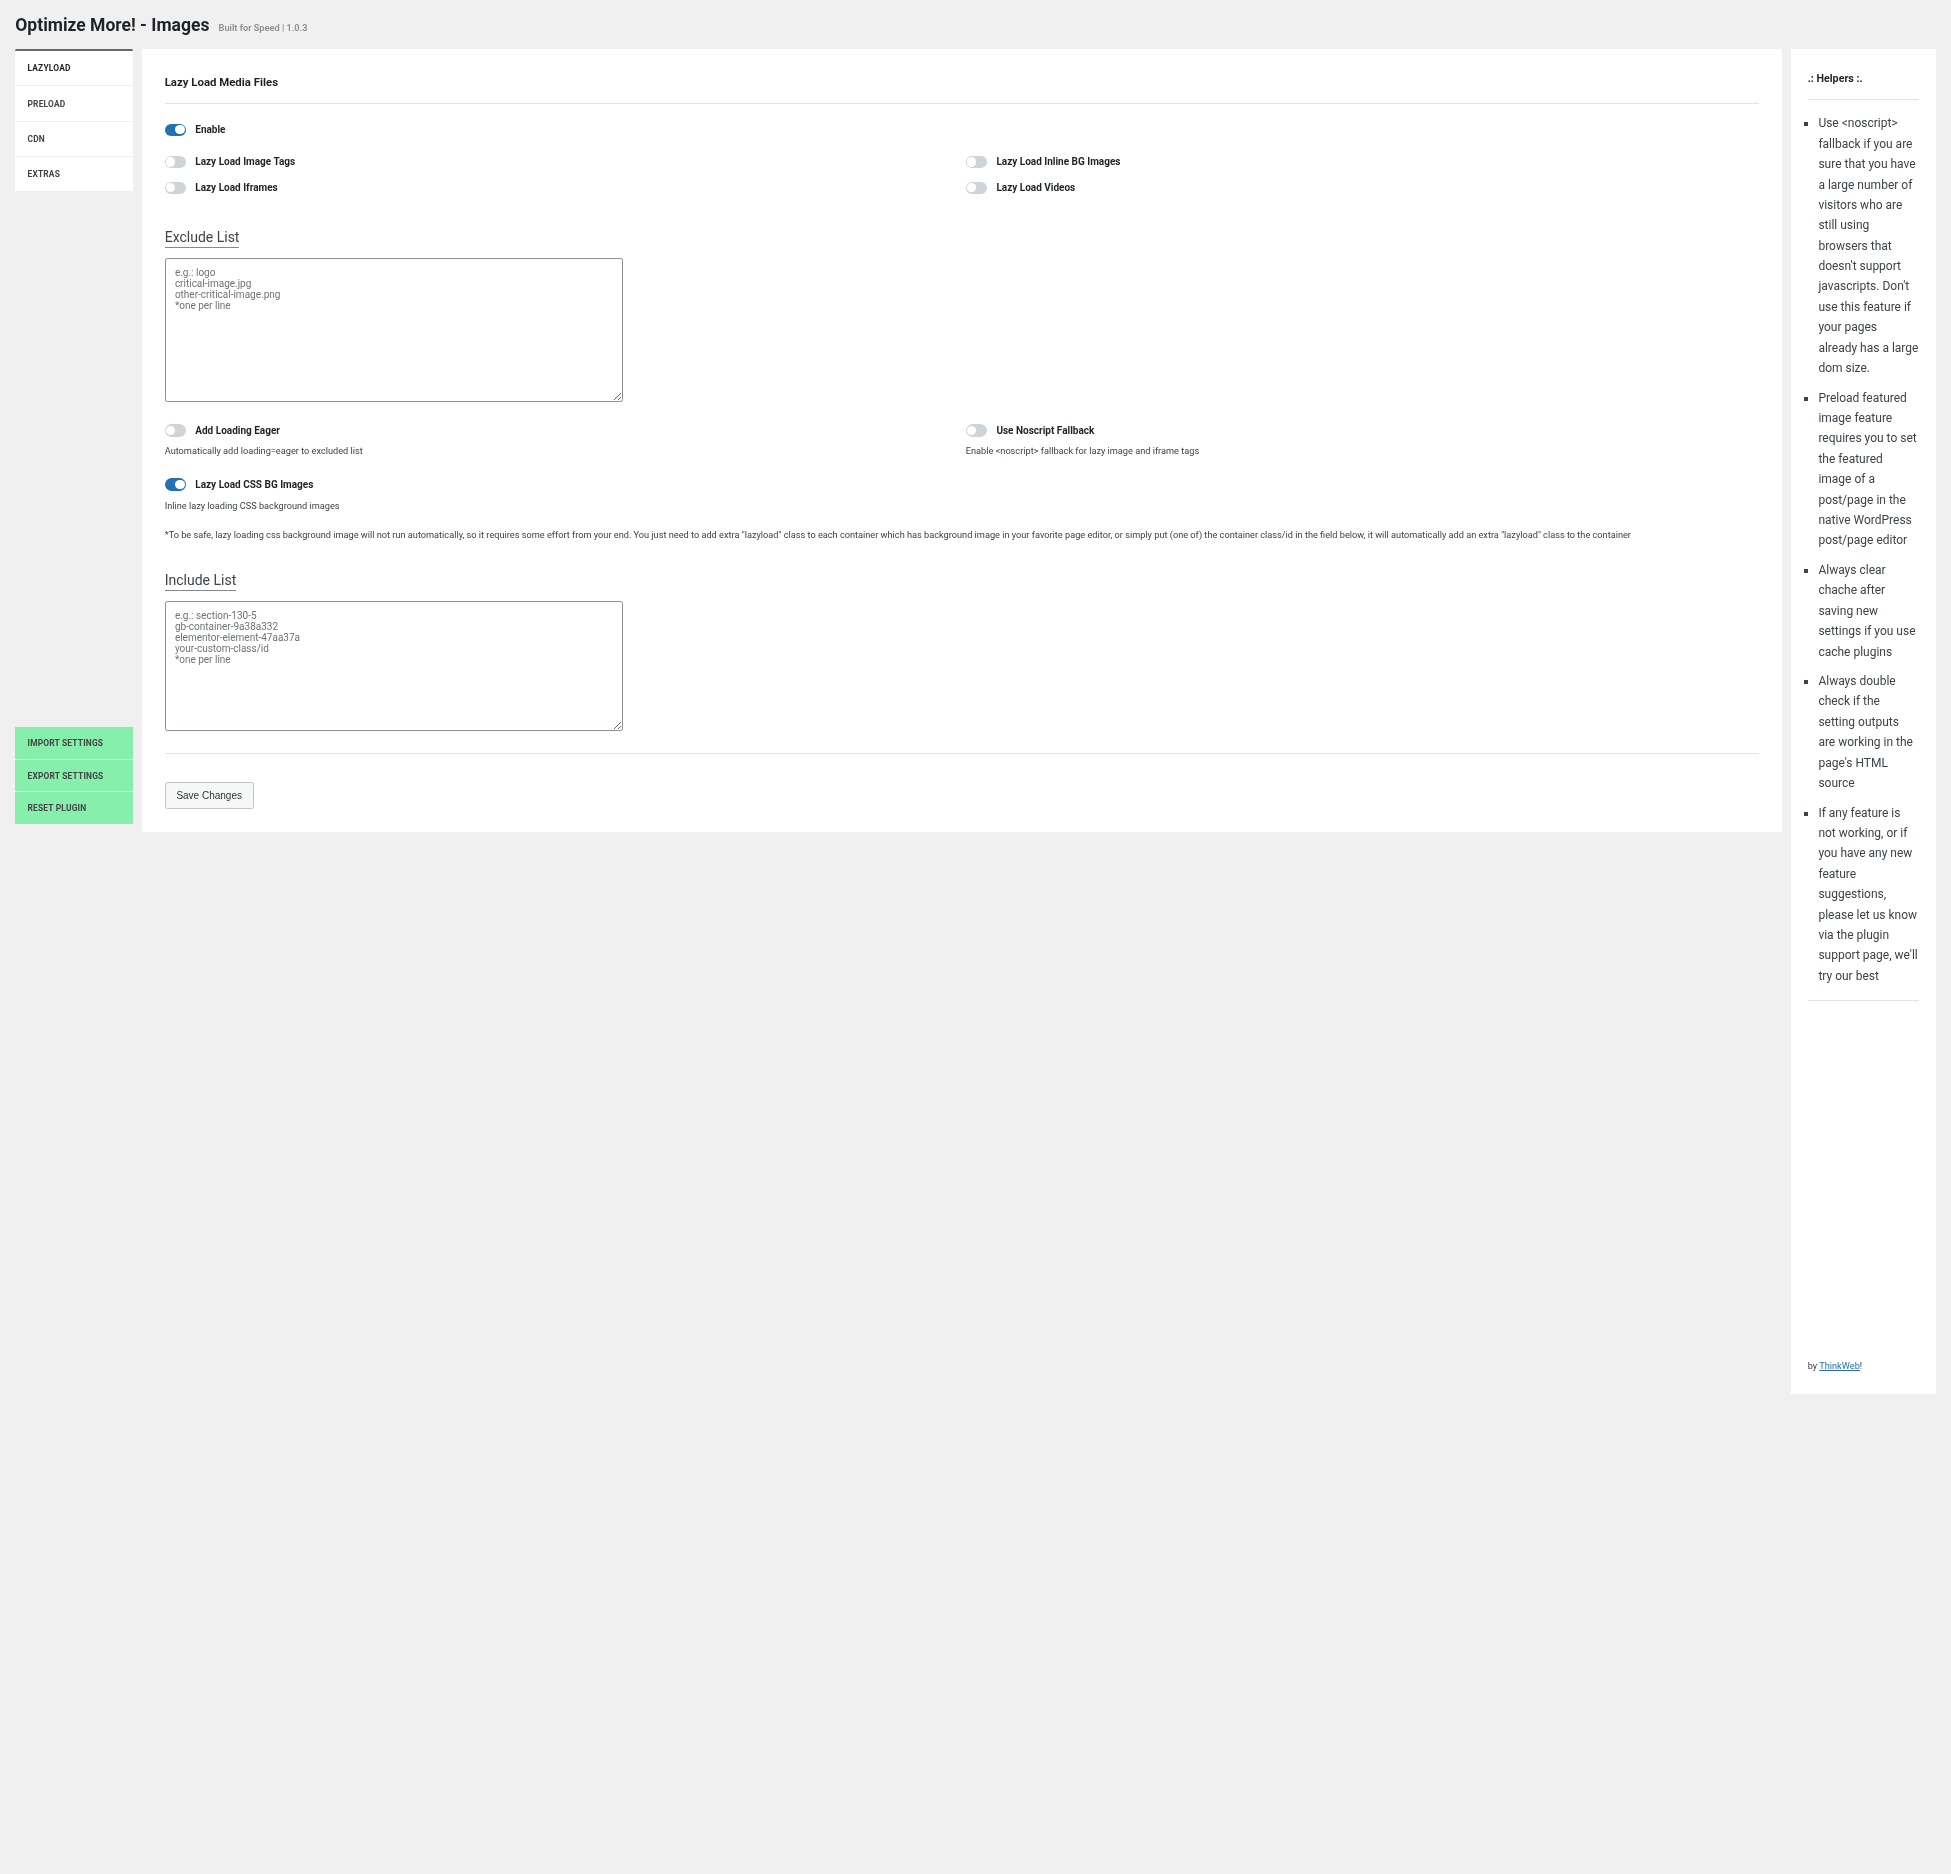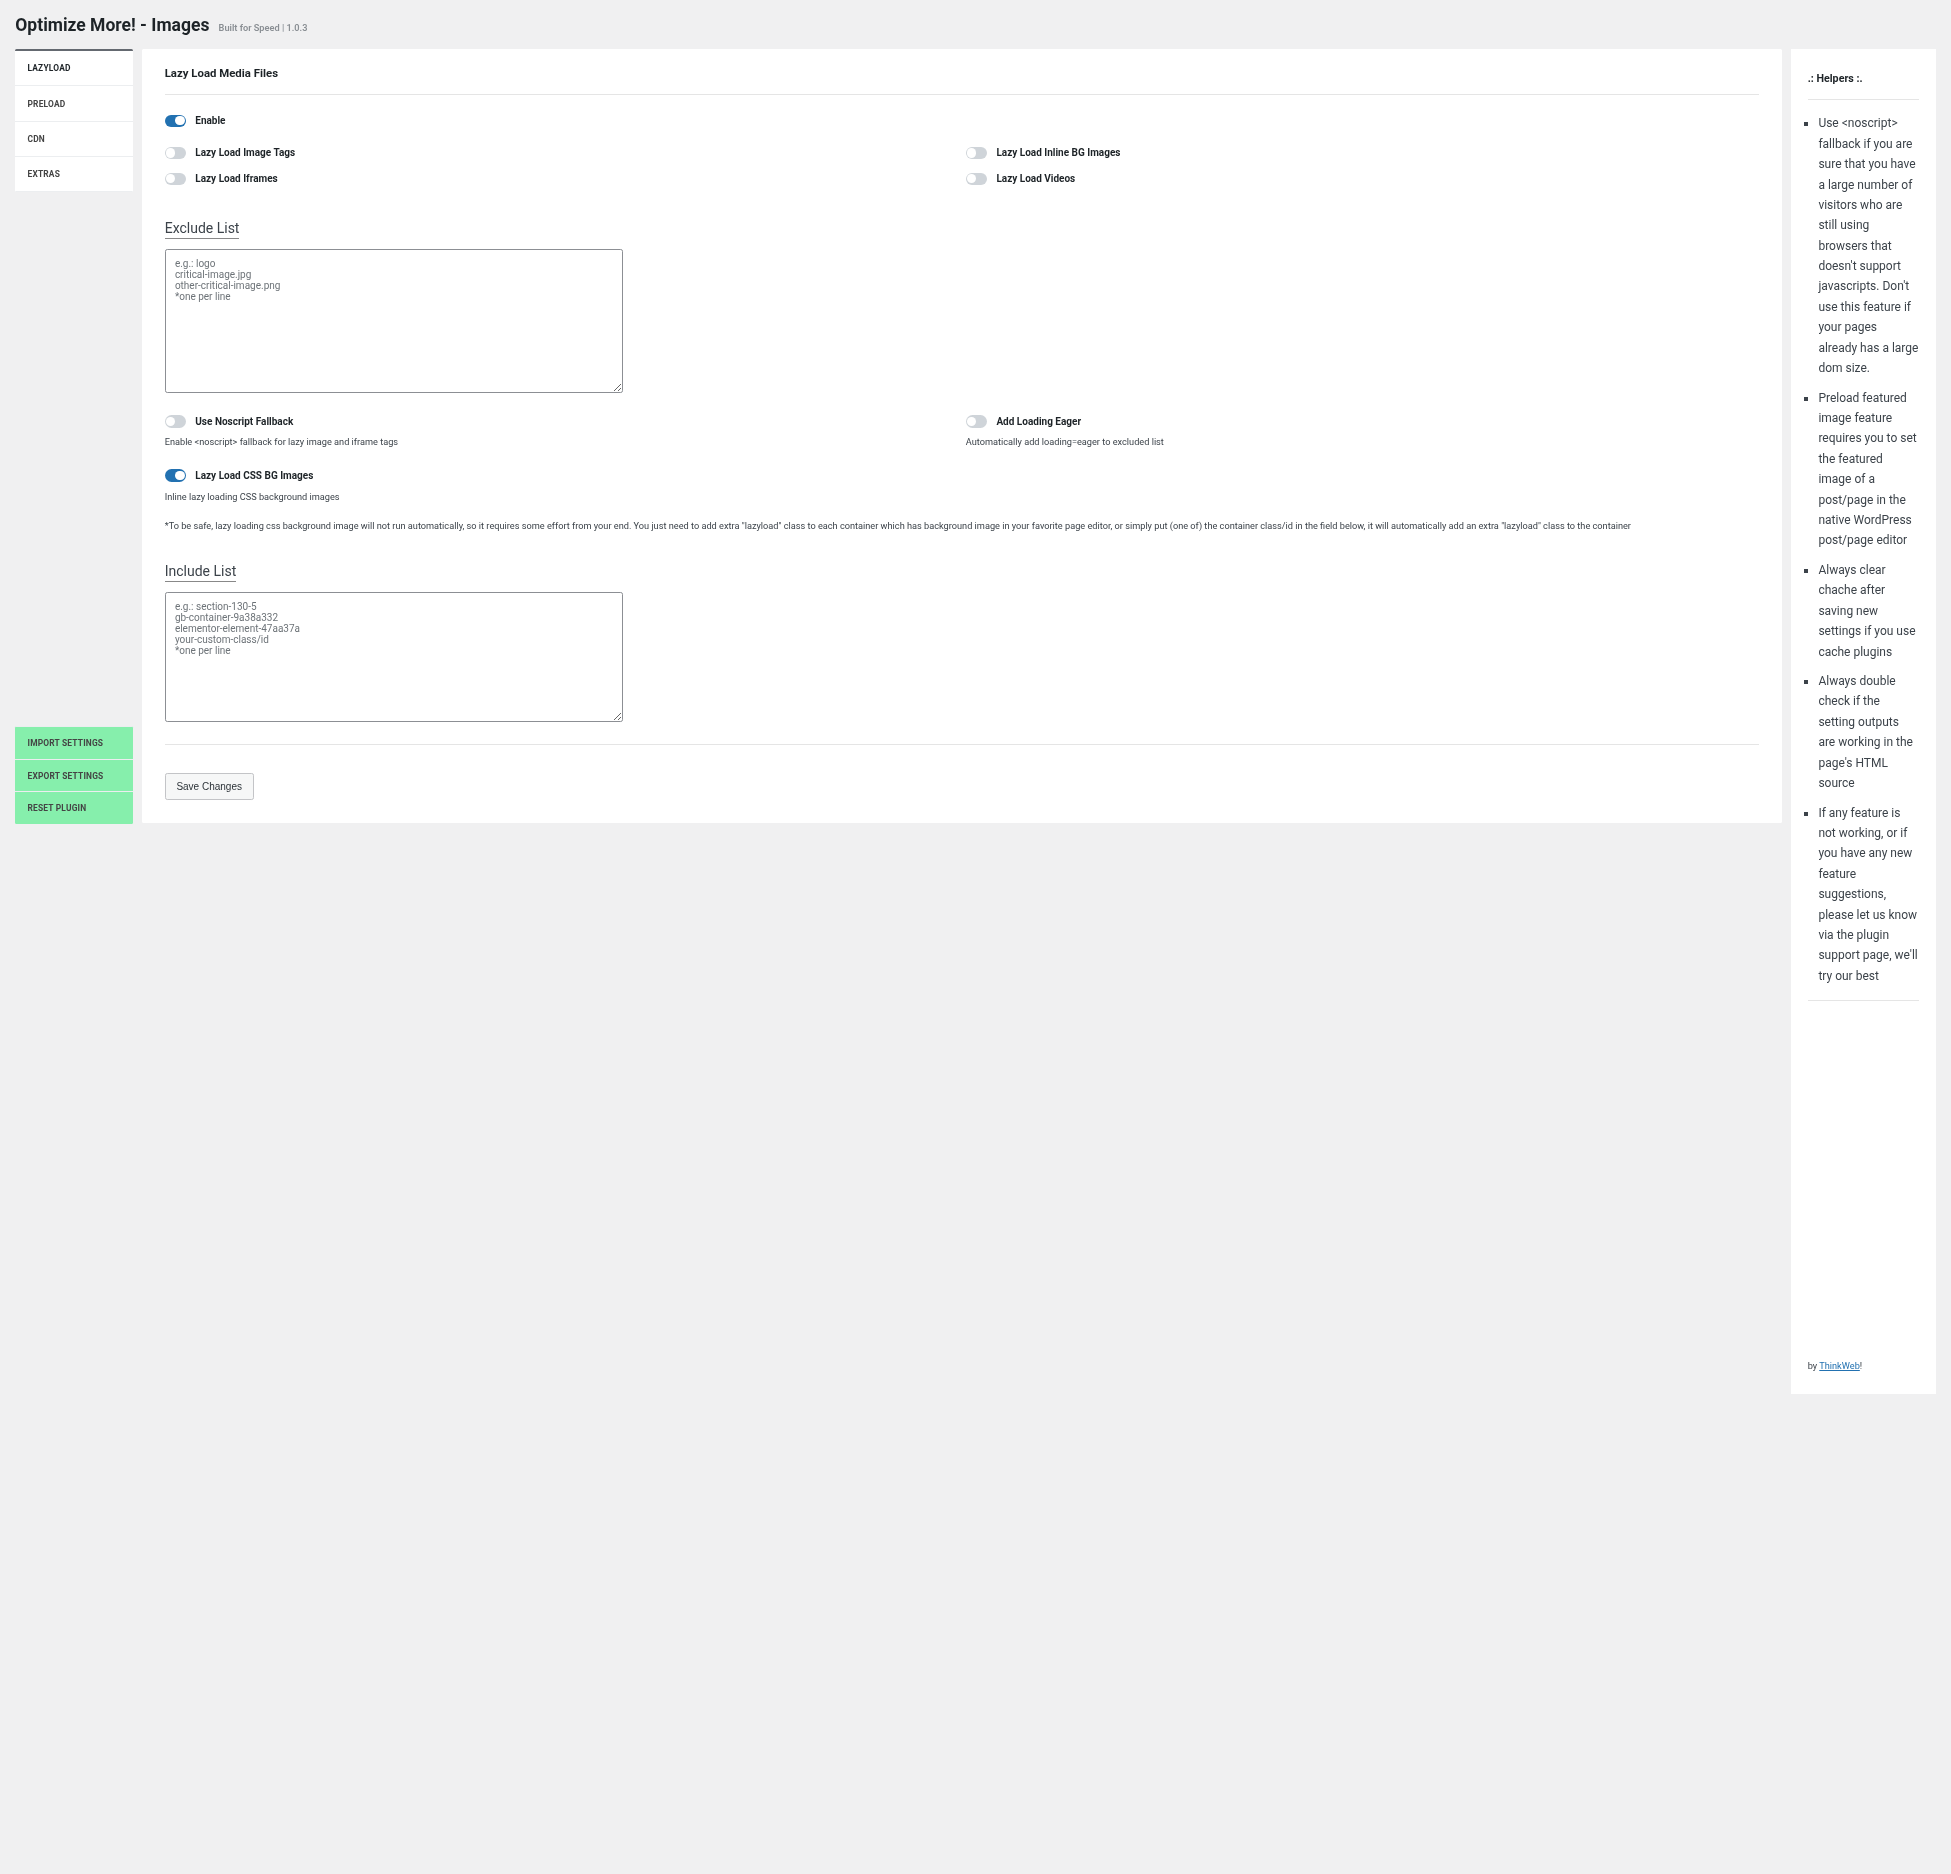--- a/index.html
+++ b/index.html
@@ -35,7 +35,7 @@
   .admin-links .alink:last-child { border-bottom: none; }
 
   
-  .card { background: #fff; border-radius: 1.5px; padding: 17px 23px 23px 23px; position:relative; }
+  .card { background: #fff; border-radius: 1.5px; padding: 26px 23px 23px 23px; position:relative; }
   .section-title { font-size: 11.4px; font-weight: 700; margin-bottom: 13.7px; }
   .section-title.helpers { font-size: 10.7px; }
   hr.rule { border: none; border-top: 0.8px solid #e5e5e5; margin: 0 0 20px 0; }

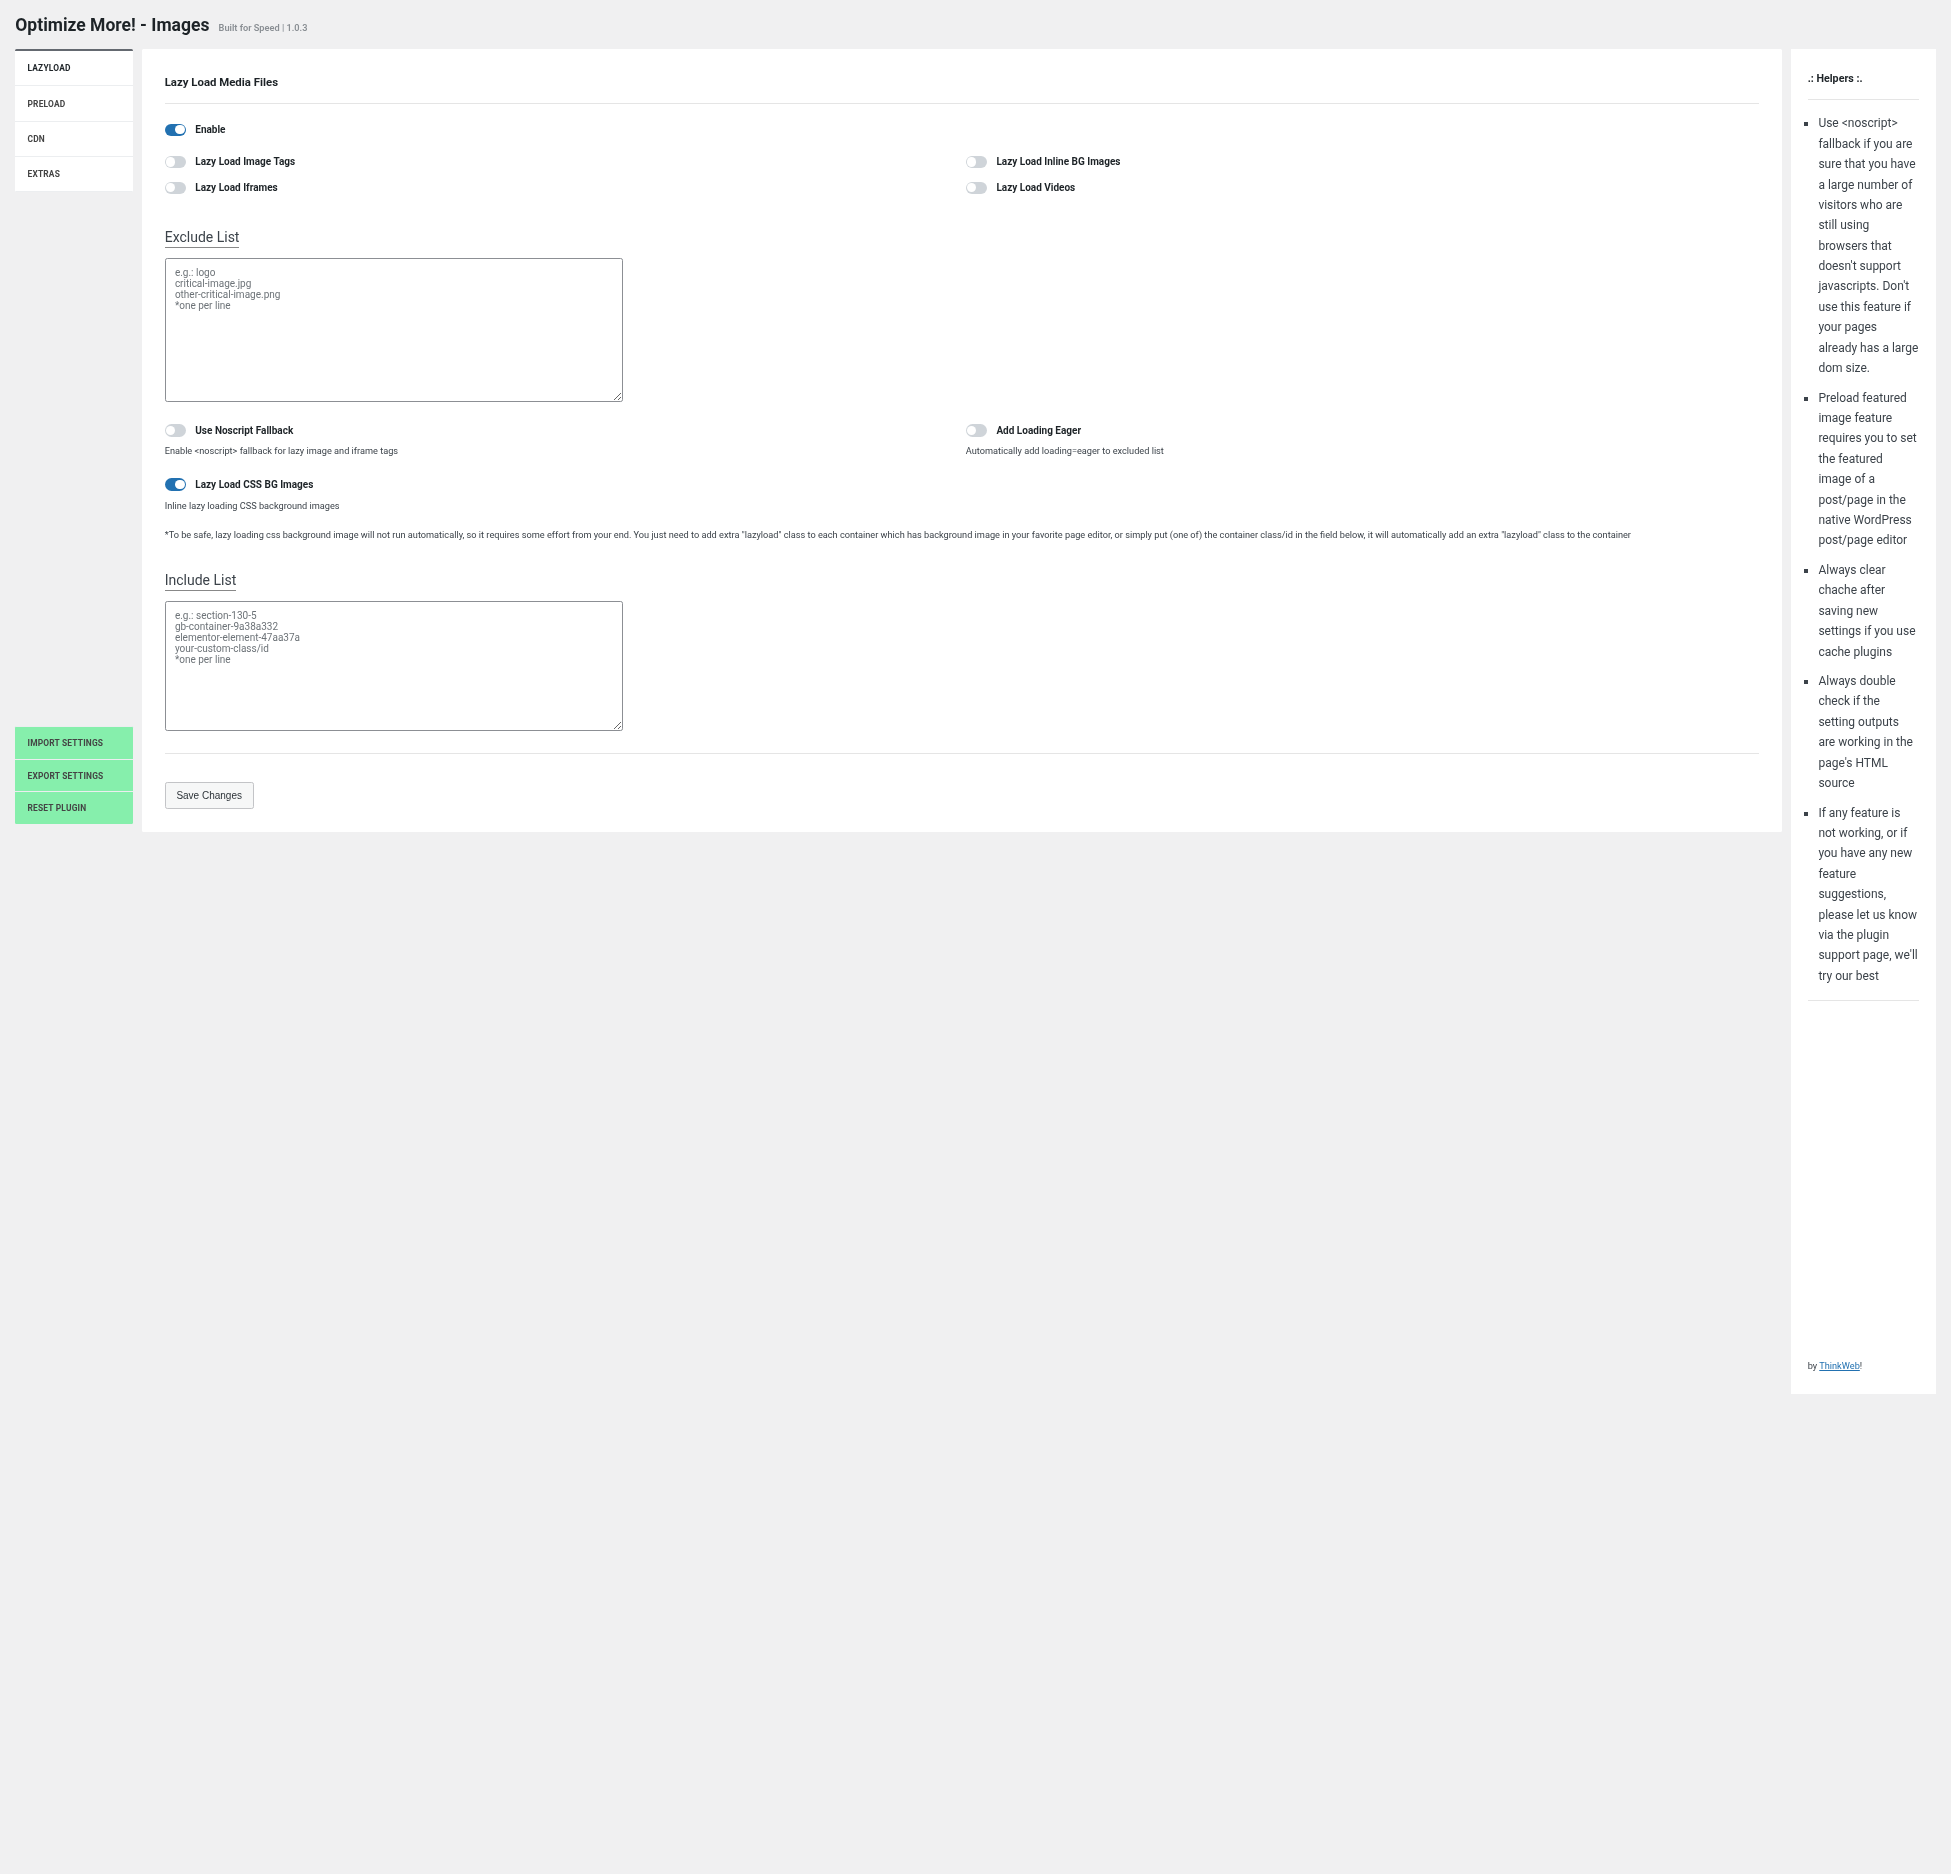--- a/index.html
+++ b/index.html
@@ -165,16 +165,16 @@
           <div class="col">
             <div class="toggle-row">
               <span class="tgl"></span>
+              <span class="lbl">Add Loading Eager</span>
+            </div>
+            <div class="desc">Automatically add loading=eager to excluded list</div>
+          </div>
+          <div class="col">
+            <div class="toggle-row">
+              <span class="tgl"></span>
               <span class="lbl">Use Noscript Fallback</span>
             </div>
             <div class="desc">Enable &lt;noscript&gt; fallback for lazy image and iframe tags</div>
-          </div>
-          <div class="col">
-            <div class="toggle-row">
-              <span class="tgl"></span>
-              <span class="lbl">Add Loading Eager</span>
-            </div>
-            <div class="desc">Automatically add loading=eager to excluded list</div>
           </div>
         </div>
       </div>

